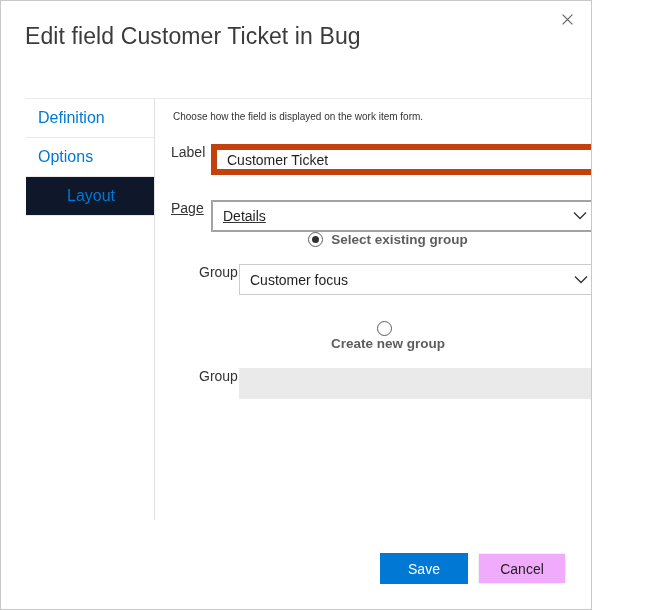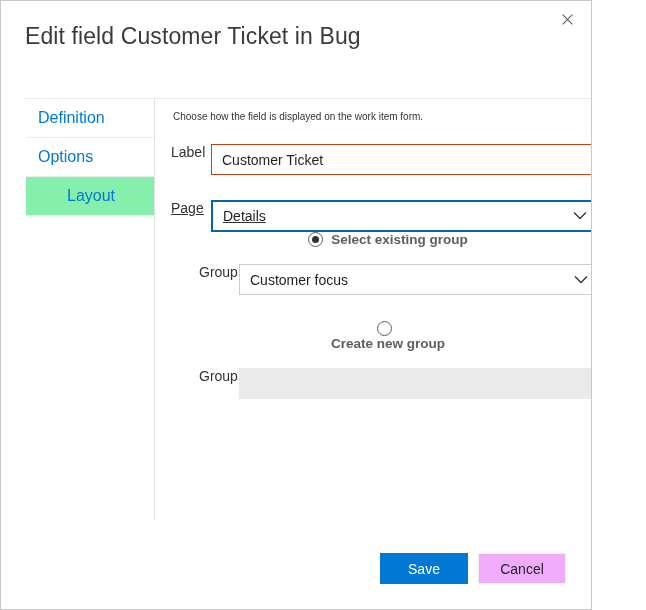--- a/index.html
+++ b/index.html
@@ -125,7 +125,7 @@
   .text-input {
     width: 388px;
     height: 31px;
-    border: 1px solid #c2410c;
+    border: 6px solid #c2410c;
     background: #ffffff;
     font-size: 14px;
     color: #201f1e;

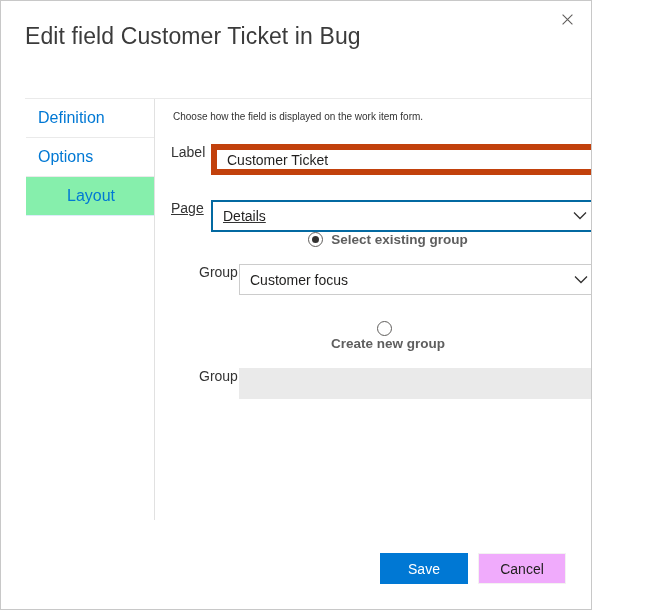--- a/index.html
+++ b/index.html
@@ -84,7 +84,7 @@
     background: transparent;
   }
   .tab.selected {
-    background: #86efac;
+    background: #0f172a;
     border-bottom: 1px solid #deecf9;
     padding-left: 41px;
   }

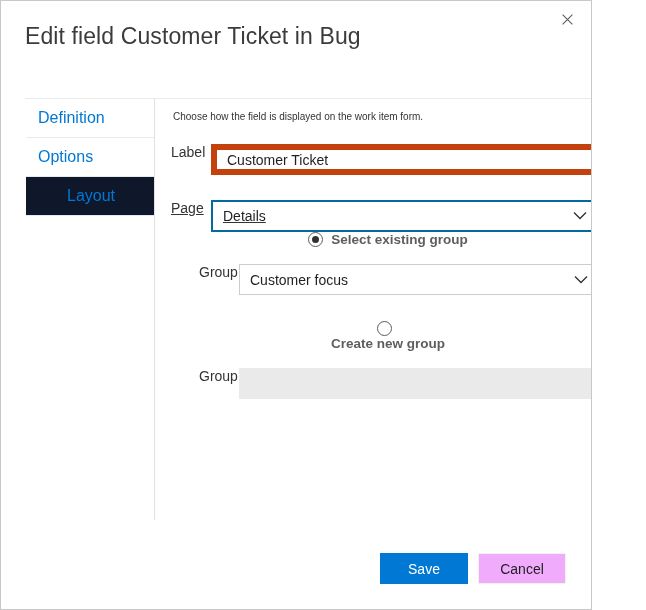--- a/index.html
+++ b/index.html
@@ -137,7 +137,7 @@
     position: relative;
     width: 389px;
     height: 32px;
-    border: 2px solid #0369a1;
+    border: 2px solid #a3a3a3;
     background: #ffffff;
     display: flex;
     align-items: center;

